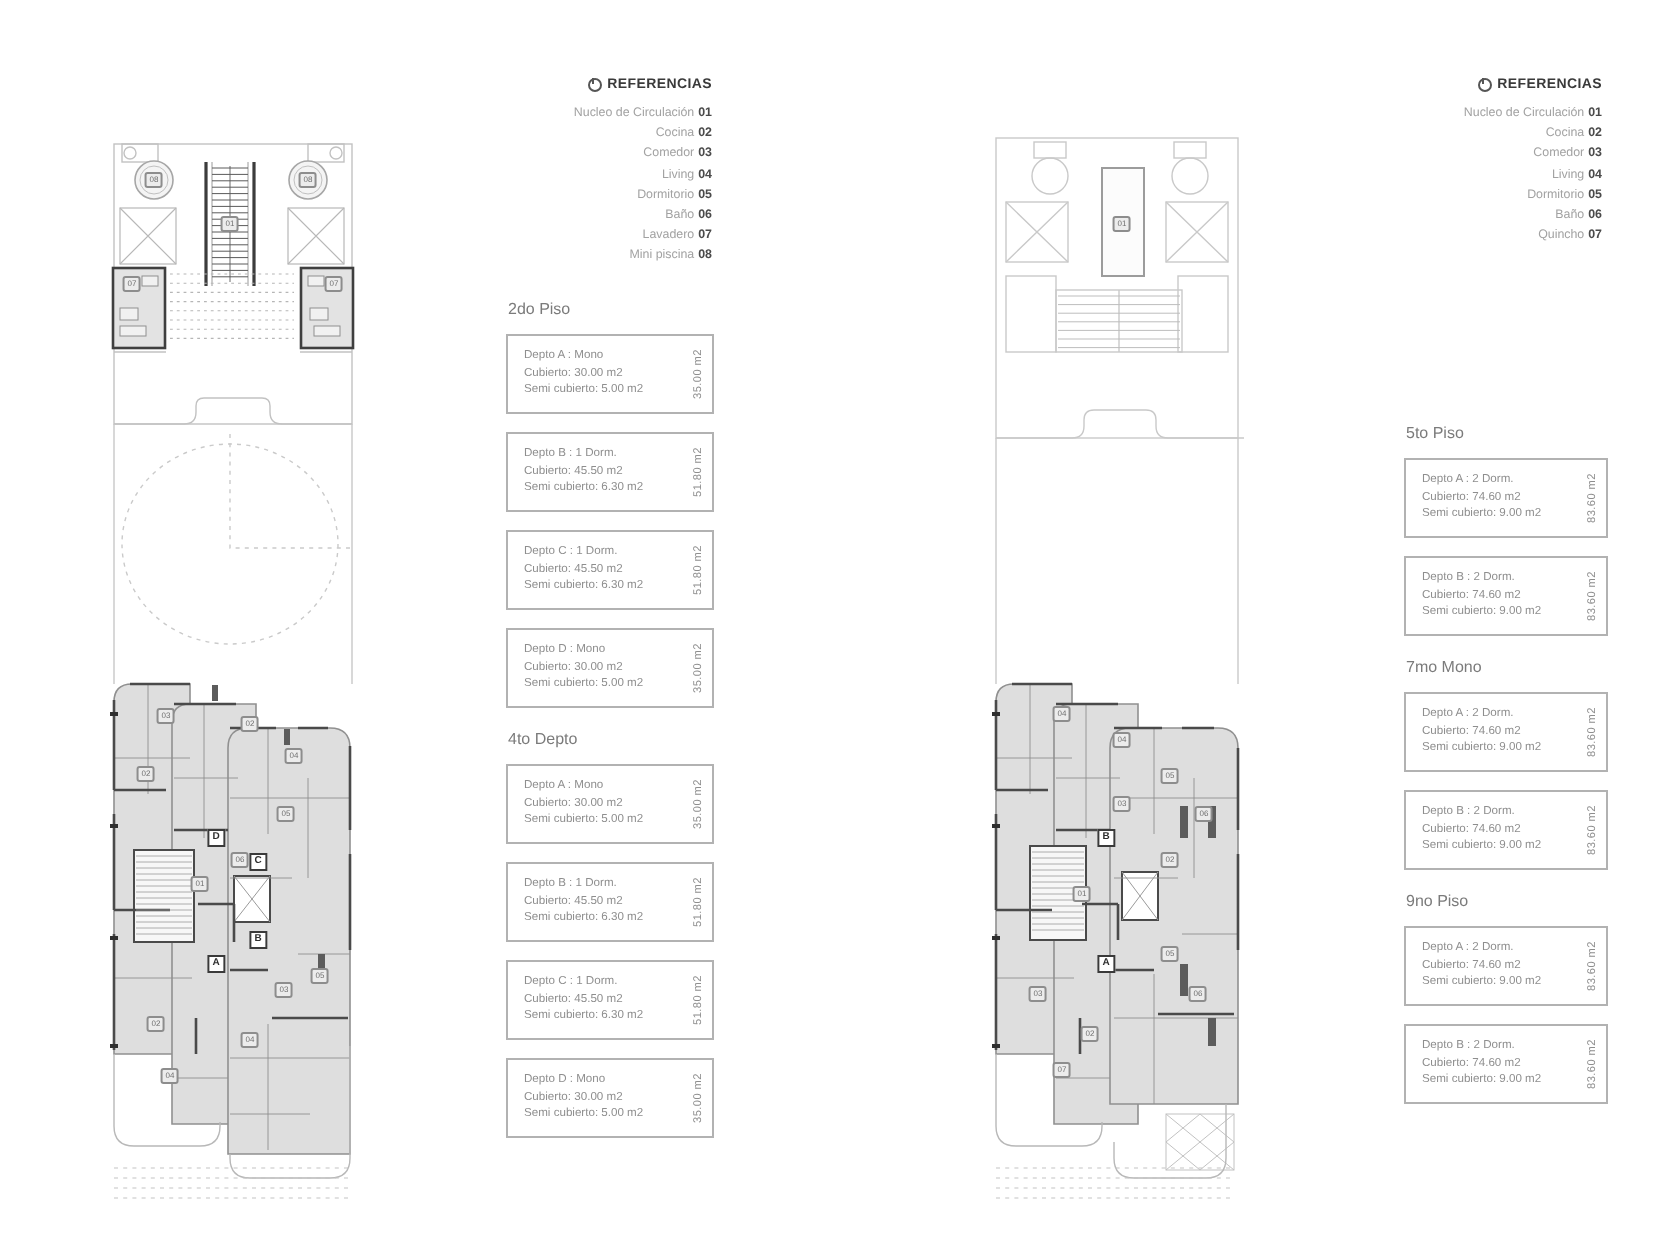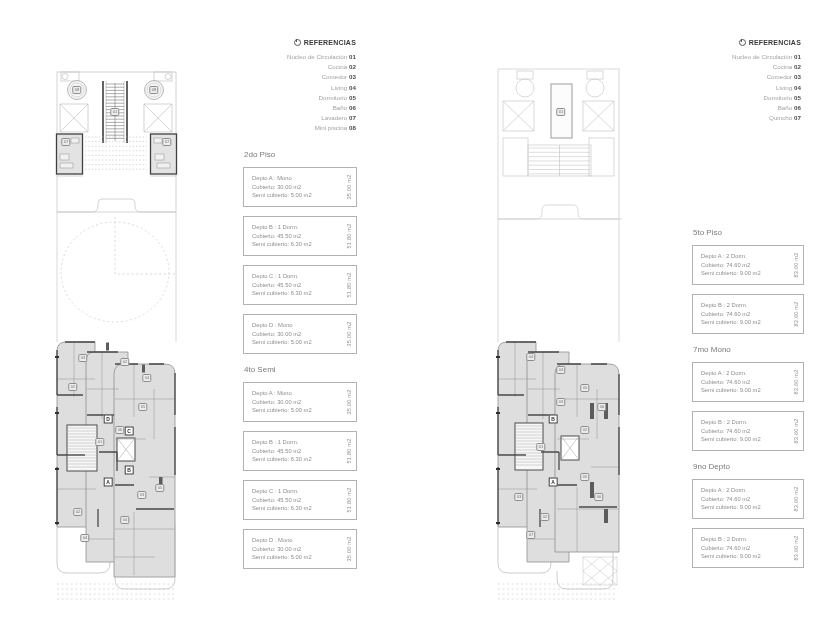--- a/index.html
+++ b/index.html
@@ -21,7 +21,7 @@
   .floors{position:absolute;}
   #floors-left{left:243px;top:150px;width:114px;}
   #floors-right{left:692px;top:228px;width:112px;}
-  .floor-section{margin-bottom:11px;}
+  .floor-section{margin-bottom:11px;margin-left:10px;}
   .floor-heading{font-size:8px;color:#7b7b7b;margin:0 0 8px 1px;}
   .apt-box{position:relative;box-sizing:border-box;border:1px solid #b2b2b2;height:40px;
            margin-bottom:9px;padding:6px 15px 0 8px;background:#fff;}

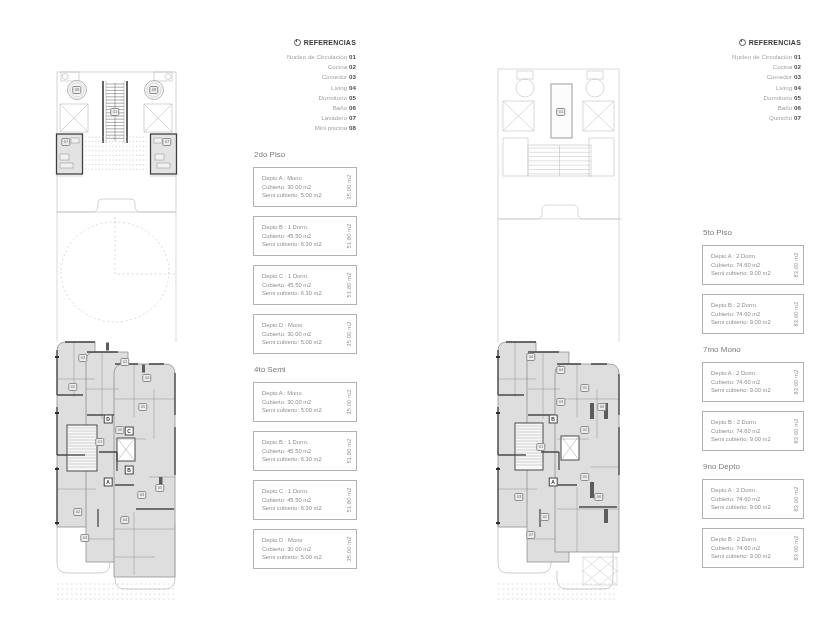--- a/index.html
+++ b/index.html
@@ -20,7 +20,7 @@
   
   .floors{position:absolute;}
   #floors-left{left:243px;top:150px;width:114px;}
-  #floors-right{left:692px;top:228px;width:112px;}
+  #floors-right{left:692px;top:212px;width:112px;}
   .floor-section{margin-bottom:11px;margin-left:10px;}
   .floor-heading{font-size:8px;color:#7b7b7b;margin:0 0 8px 1px;}
   .apt-box{position:relative;box-sizing:border-box;border:1px solid #b2b2b2;height:40px;

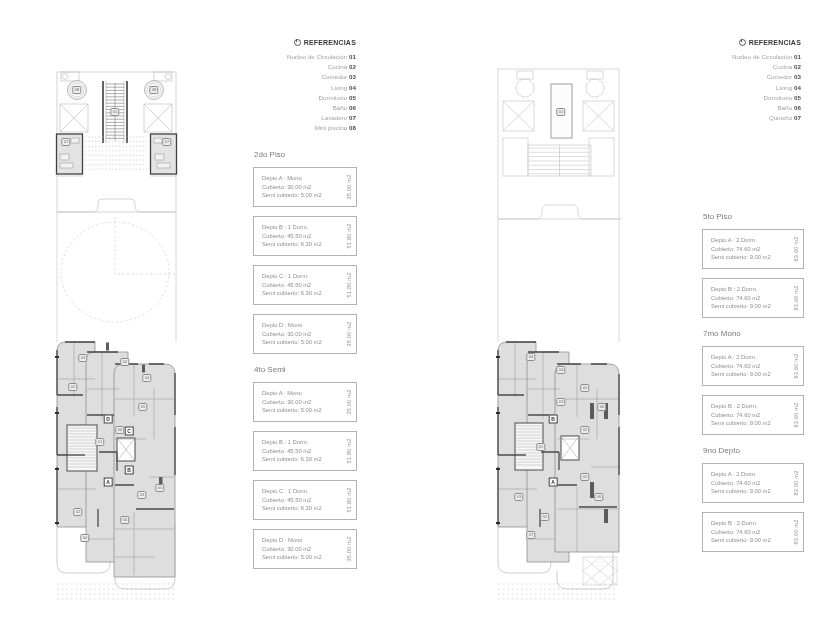--- a/index.html
+++ b/index.html
@@ -366,7 +366,7 @@
         </div>
       </div>
       <div class="floor-section">
-        <div class="floor-heading">4to Semi</div>
+        <div class="floor-heading">4to Depto</div>
         <div class="apt-box">
           <div class="apt-line apt-name">Depto A : Mono</div>
           <div class="apt-line">Cubierto: 30.00  m2</div>

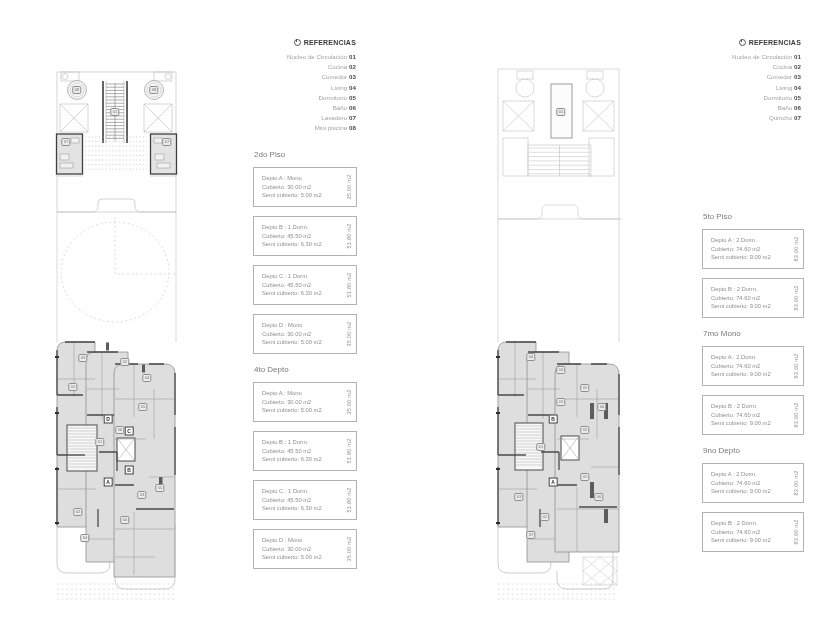--- a/index.html
+++ b/index.html
@@ -441,7 +441,7 @@
         </div>
       </div>
       <div class="floor-section">
-        <div class="floor-heading">9no Depto</div>
+        <div class="floor-heading">9no Piso</div>
         <div class="apt-box">
           <div class="apt-line apt-name">Depto A : 2 Dorm.</div>
           <div class="apt-line">Cubierto: 74.60  m2</div>

